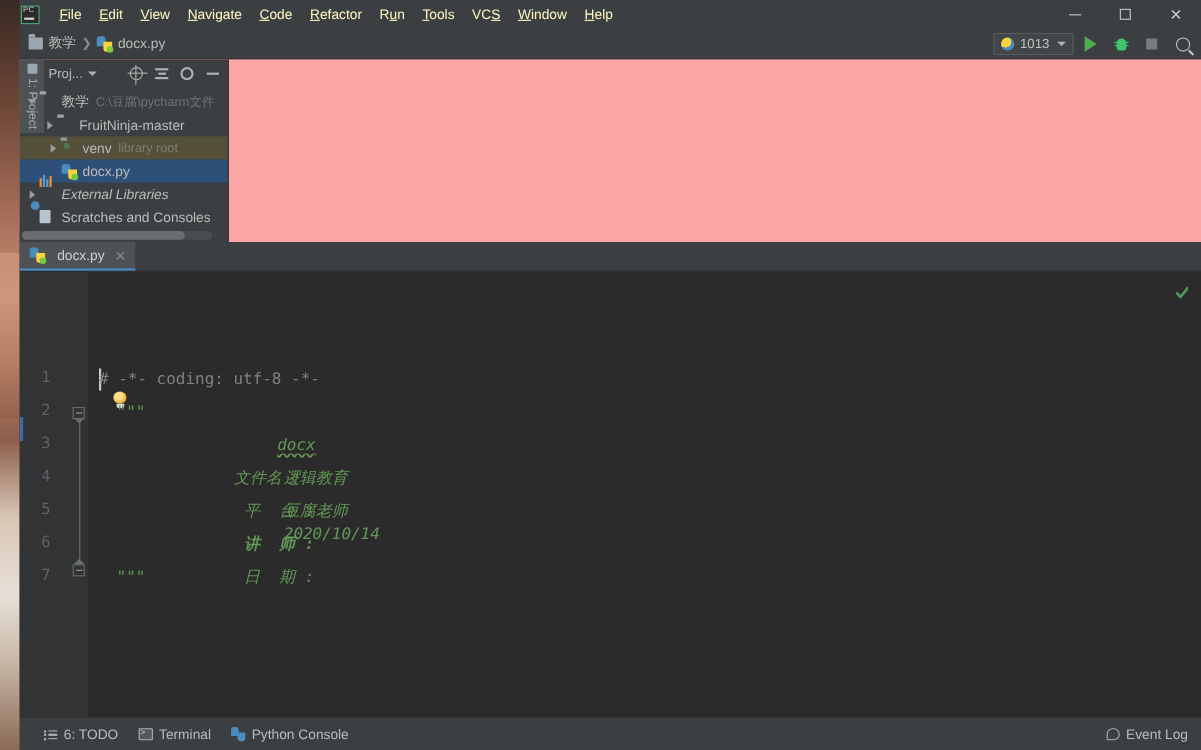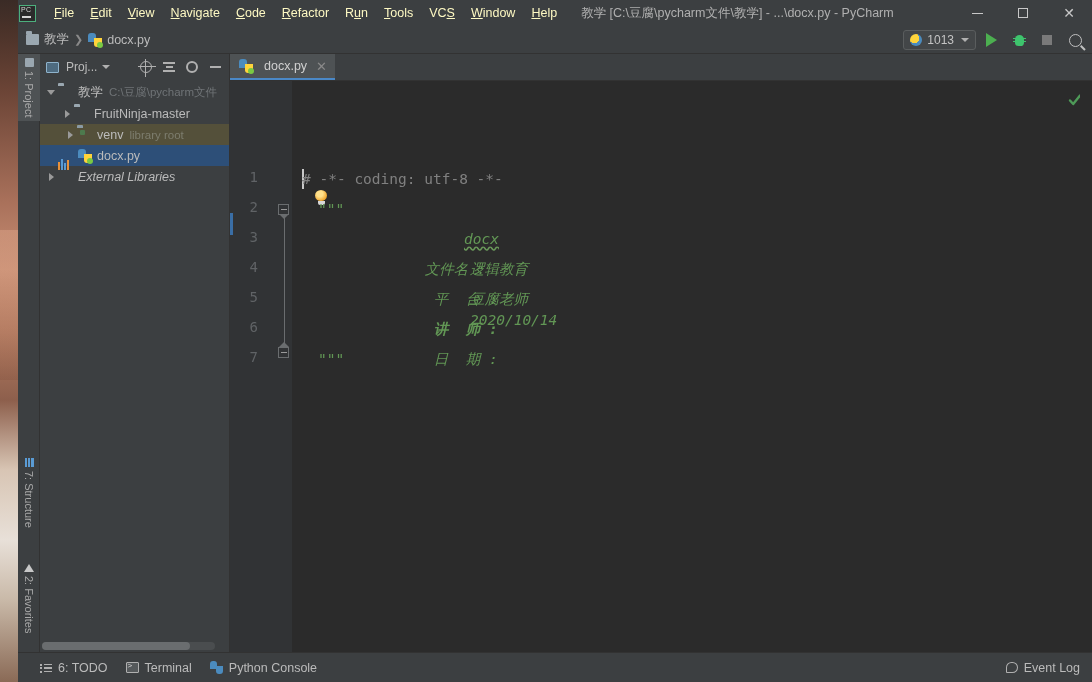--- a/index.html
+++ b/index.html
@@ -372,7 +372,6 @@
     <div class="menu-item">VC<span class="acc">S</span></div>
     <div class="menu-item"><span class="acc">W</span>indow</div>
     <div class="menu-item"><span class="acc">H</span>elp</div>
-    <div id="win-title">教学 [C:\豆腐\pycharm文件\教学] - ...\docx.py - PyCharm</div>
     <div id="win-controls">
       <div class="win-btn">
           <span class="glyph-min"></span>

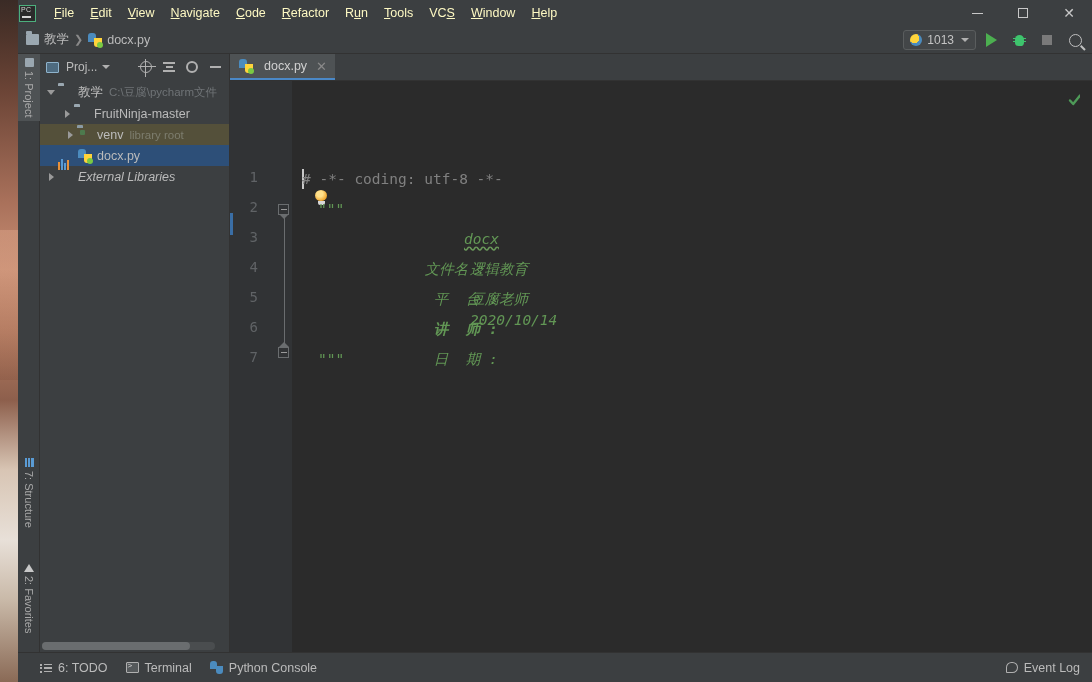--- a/index.html
+++ b/index.html
@@ -140,7 +140,7 @@
   }
 
   
-  #body { position: relative; height: 598px; background:#fca5a5; display: flex; }
+  #body { position: relative; height: 598px; background:#fca5a5; display: flex; flex-direction: column; }
 
   
   #left-strip {

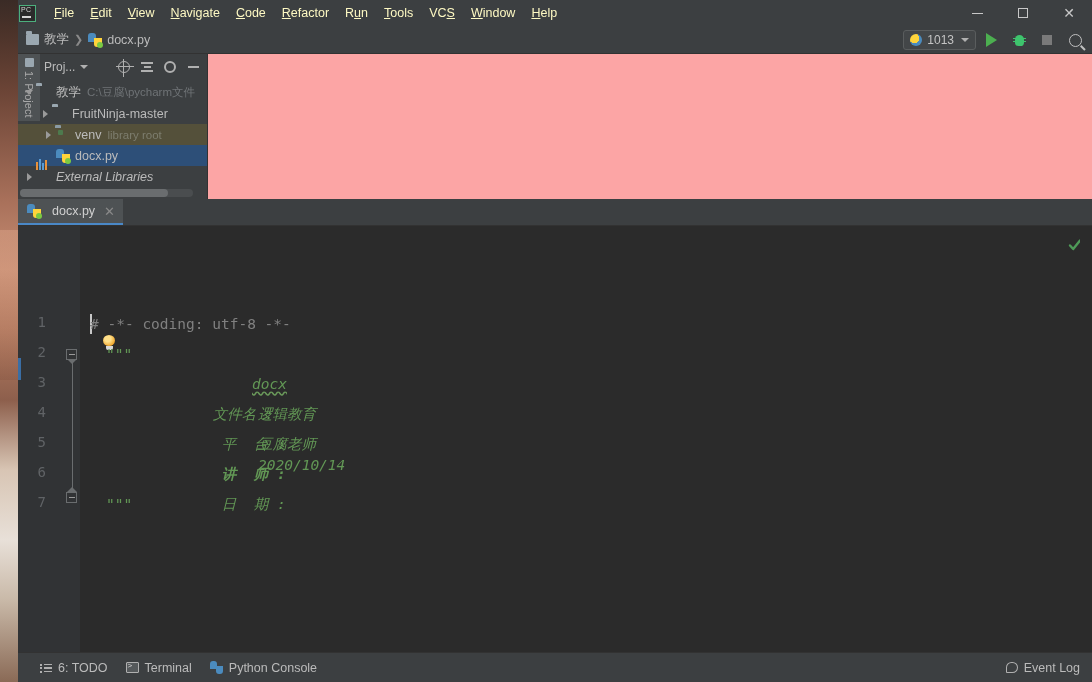--- a/index.html
+++ b/index.html
@@ -514,6 +514,12 @@
           <span>External Libraries</span>
         </div>
 
+        <div class="tree-row" style="padding-left:18px;">
+          <span class="tree-ico">
+            <span class="ti-scratch"><i class="pg"></i><i class="cl"></i></span>
+          </span>
+          <span>Scratches and Consoles</span>
+        </div>
       </div>
 
       <div id="tree-scroll">

